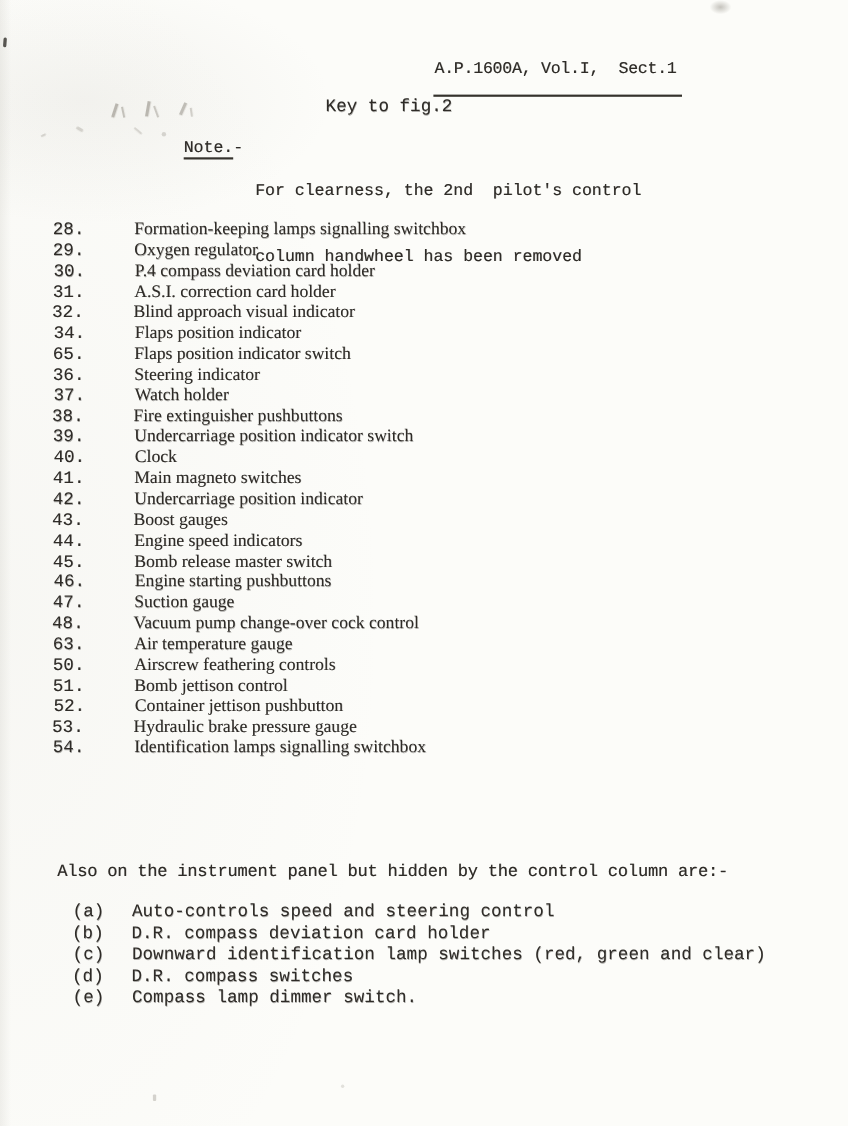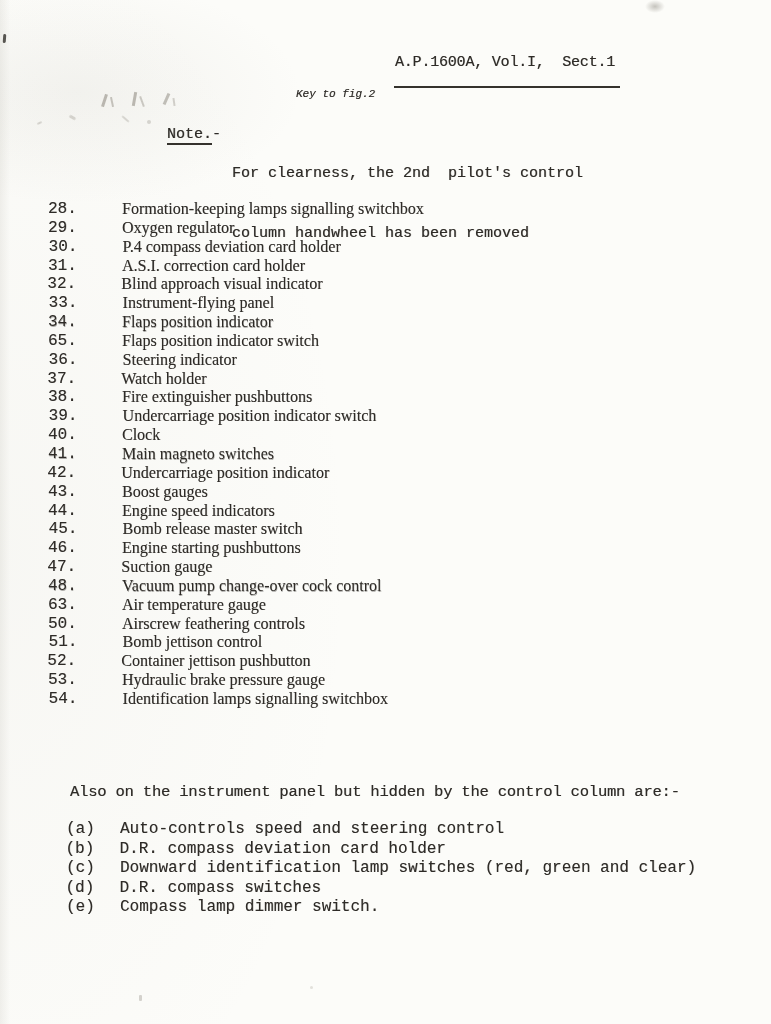--- a/index.html
+++ b/index.html
@@ -36,8 +36,7 @@
   
   .doc-title {
     left: 296px; top: 88px;
-    font-size: 11px;
-    font-style: italic;
+    font-size: 16px;
   }
   
   .note-label {

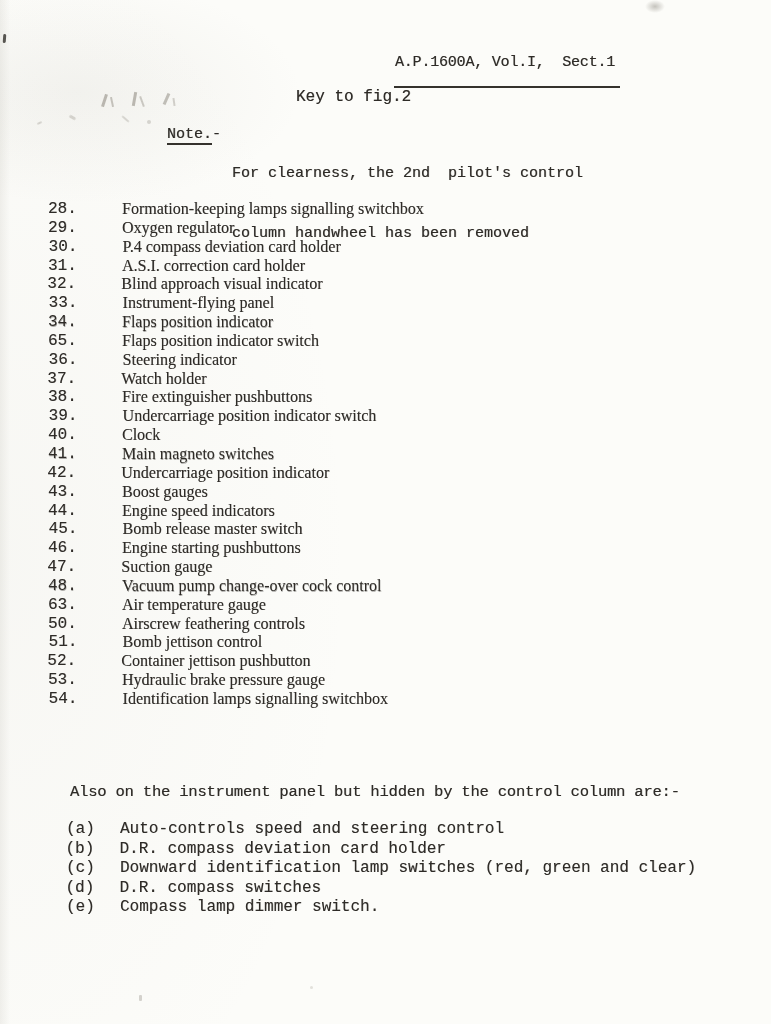--- a/index.html
+++ b/index.html
@@ -173,10 +173,6 @@
         <span class="desc">Blind approach visual indicator</span>
       </div>
     <div class="krow">
-        <span class="num">33.</span>
-        <span class="desc">Instrument-flying panel</span>
-      </div>
-    <div class="krow">
         <span class="num">34.</span>
         <span class="desc">Flaps position indicator</span>
       </div>

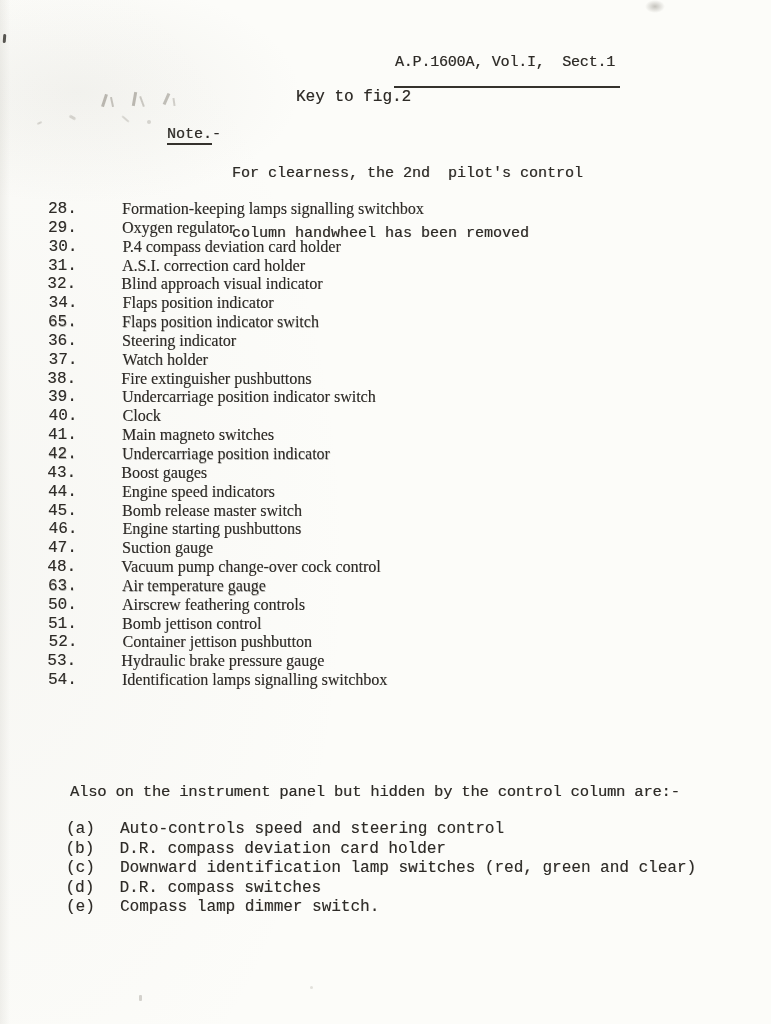--- a/index.html
+++ b/index.html
@@ -72,7 +72,7 @@
   .krow .desc { position: absolute; left: 122px; white-space: pre; text-shadow: 0.4px 0.4px 0 rgba(46,43,39,0.38); font-family: Liberation Serif, serif; }
   
   .hidden-intro {
-    left: 70px; top: 783px;
+    left: 52px; top: 783px;
     font-size: 15.5px; letter-spacing: -0.2px;
   }
   .hidden-list {

